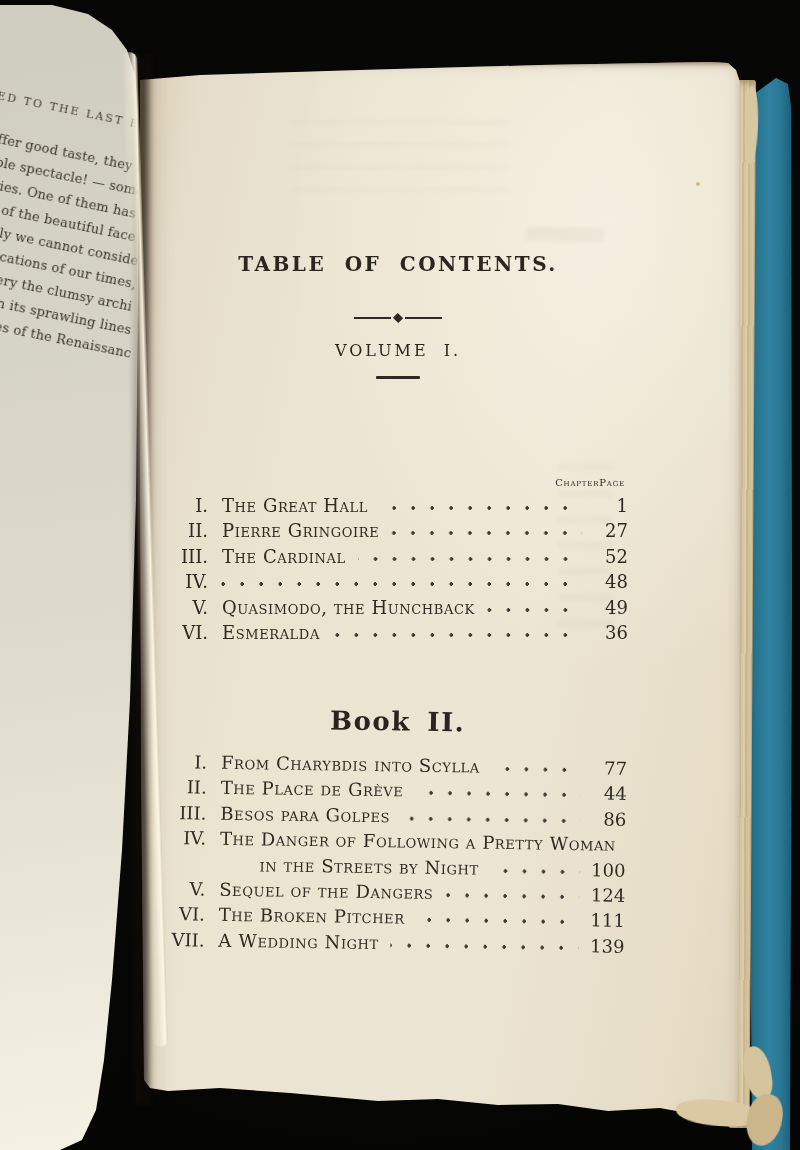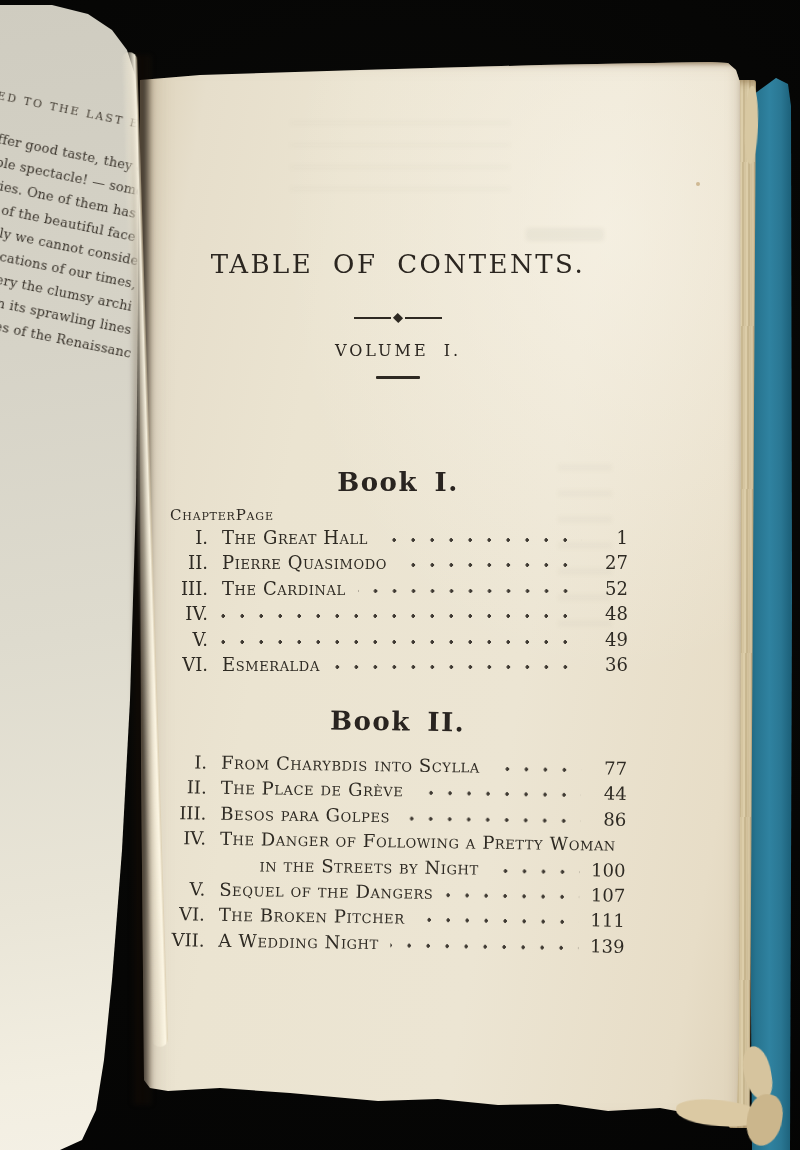--- a/index.html
+++ b/index.html
@@ -79,7 +79,7 @@
 
   .content{position:absolute;left:28px;top:0;width:460px;height:100%;}
   .header-group{position:absolute;top:184px;left:0;right:0;text-align:center;color:#2b2620;}
-  .toc-title{margin:0;font-size:26px;font-weight:normal;letter-spacing:2.5px;word-spacing:9px;line-height:36px;}
+  .toc-title{margin:0;font-size:20px;font-weight:bold;letter-spacing:2.5px;word-spacing:9px;line-height:36px;}
   .divider{margin:32px auto 0;width:88px;display:flex;align-items:center;}
   .d-line{flex:1;height:2px;background:#2e2922;}
   .diamond{width:8px;height:8px;background:#2e2922;transform:rotate(45deg) scale(.95,.85);margin:0 3px;flex:none;}

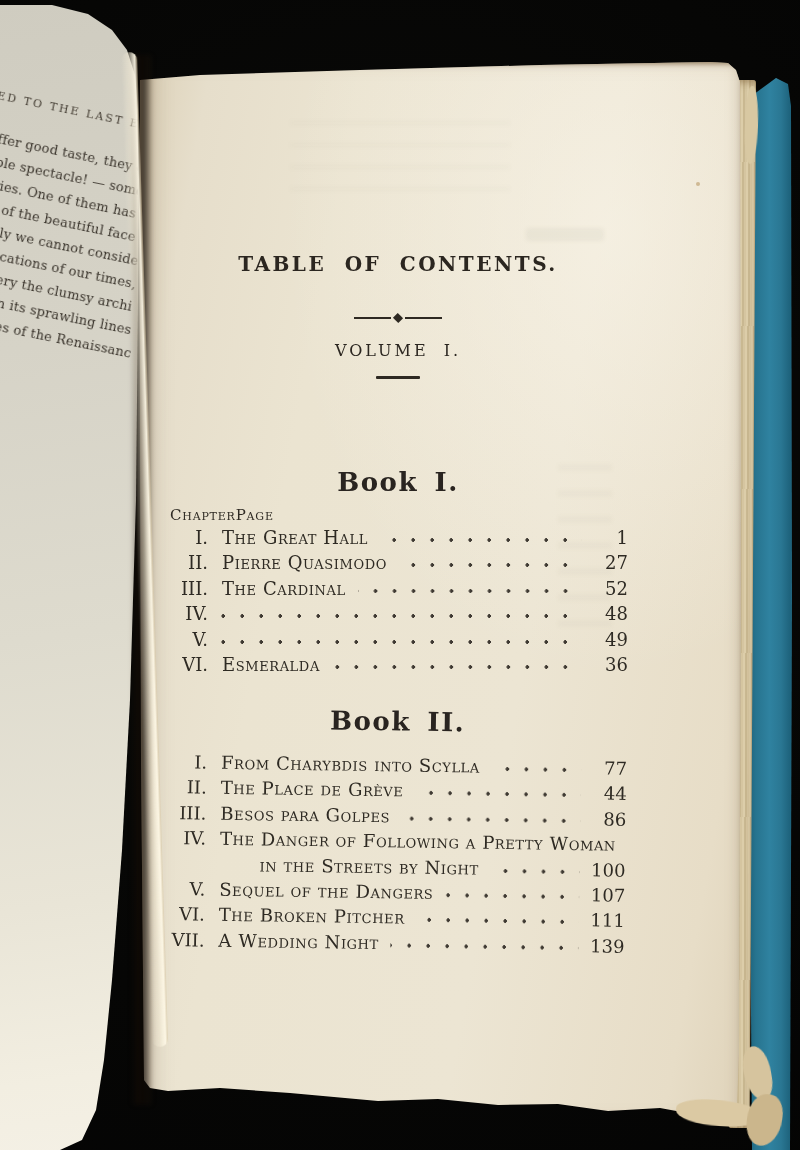--- a/index.html
+++ b/index.html
@@ -156,7 +156,6 @@
       </div>
 
       <section class="book book1">
-        <h4 class="book-heading">Book I.</h4>
         <div class="cols-header">
           <span>Chapter</span>
           <span>Page</span>

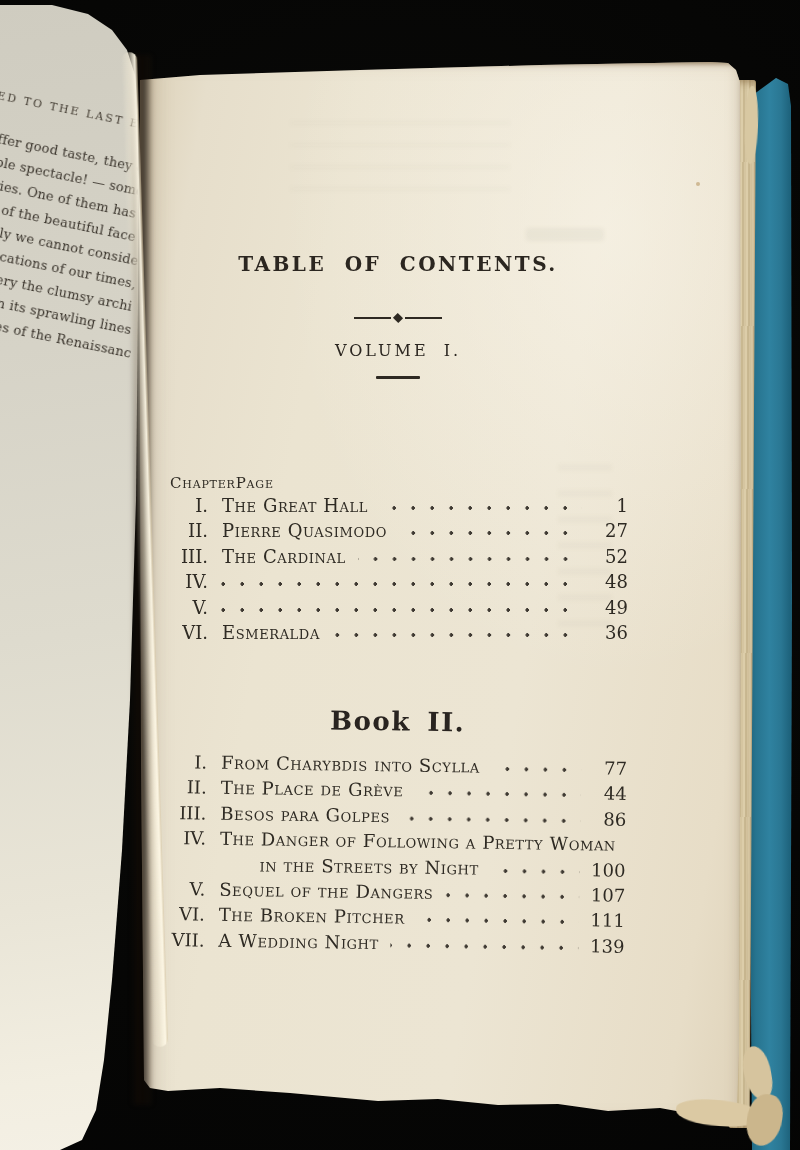--- a/index.html
+++ b/index.html
@@ -91,7 +91,7 @@
   .book1{top:404px;}
   .book2{top:640px;transform:rotate(.85deg);transform-origin:0 0;}
   .book-heading{margin:0;text-align:center;font-size:26px;font-weight:bold;letter-spacing:1.5px;word-spacing:6px;line-height:32px;color:#292420;}
-  .cols-header{display:flex;justify-content:flex-start;font-variant:small-caps;font-size:15px;letter-spacing:.8px;margin-top:8px;padding:0 3px 0 2px;line-height:18px;}
+  .cols-header{display:flex;justify-content:flex-end;font-variant:small-caps;font-size:10px;letter-spacing:.8px;margin-top:8px;padding:0 3px 0 2px;line-height:18px;}
   .entries{margin-top:3px;}
   .book2 .entries{margin-top:17px;}
   .entry-row{display:flex;align-items:baseline;height:25.4px;font-size:18px;white-space:nowrap;}

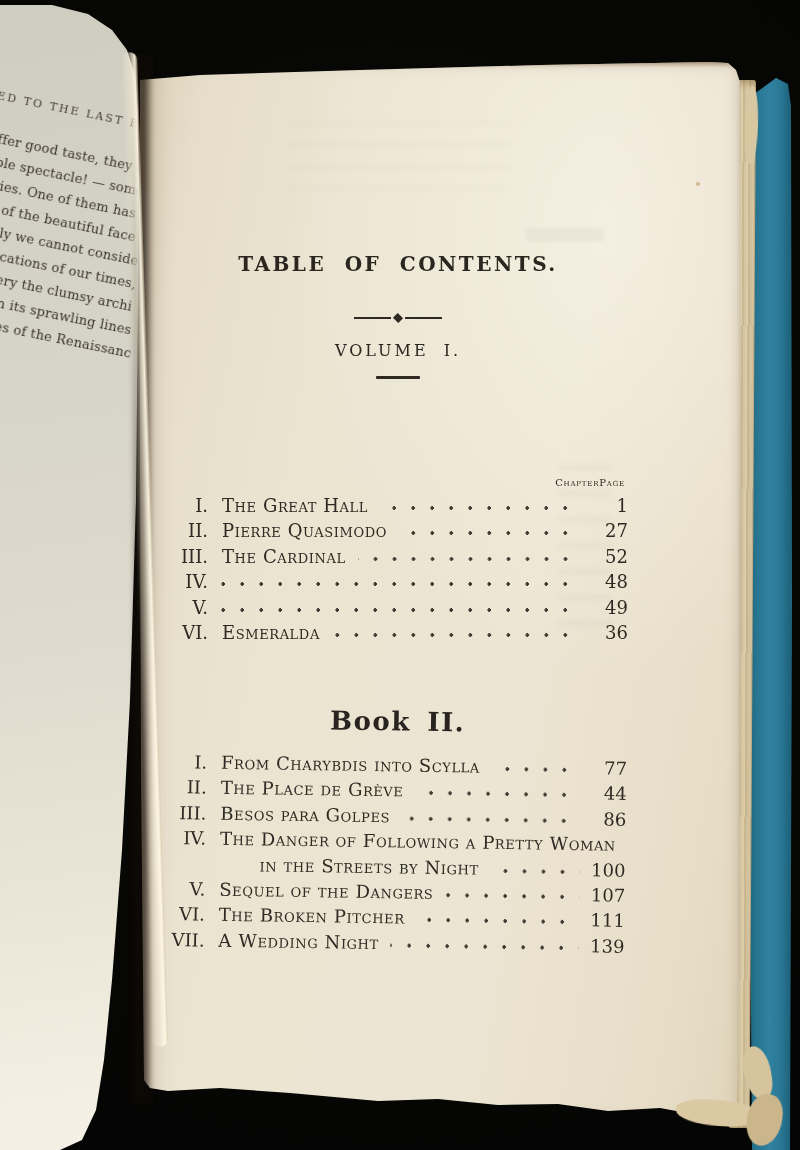--- a/index.html
+++ b/index.html
@@ -169,7 +169,7 @@
             </div>
             <div class="entry-row">
               <span class="num">II.</span>
-              <span class="etitle">Pierre Quasimodo</span>
+              <span class="etitle">Pierre Gringoire</span>
               <span class="leaders"></span>
               <span class="pagenum">27</span>
             </div>

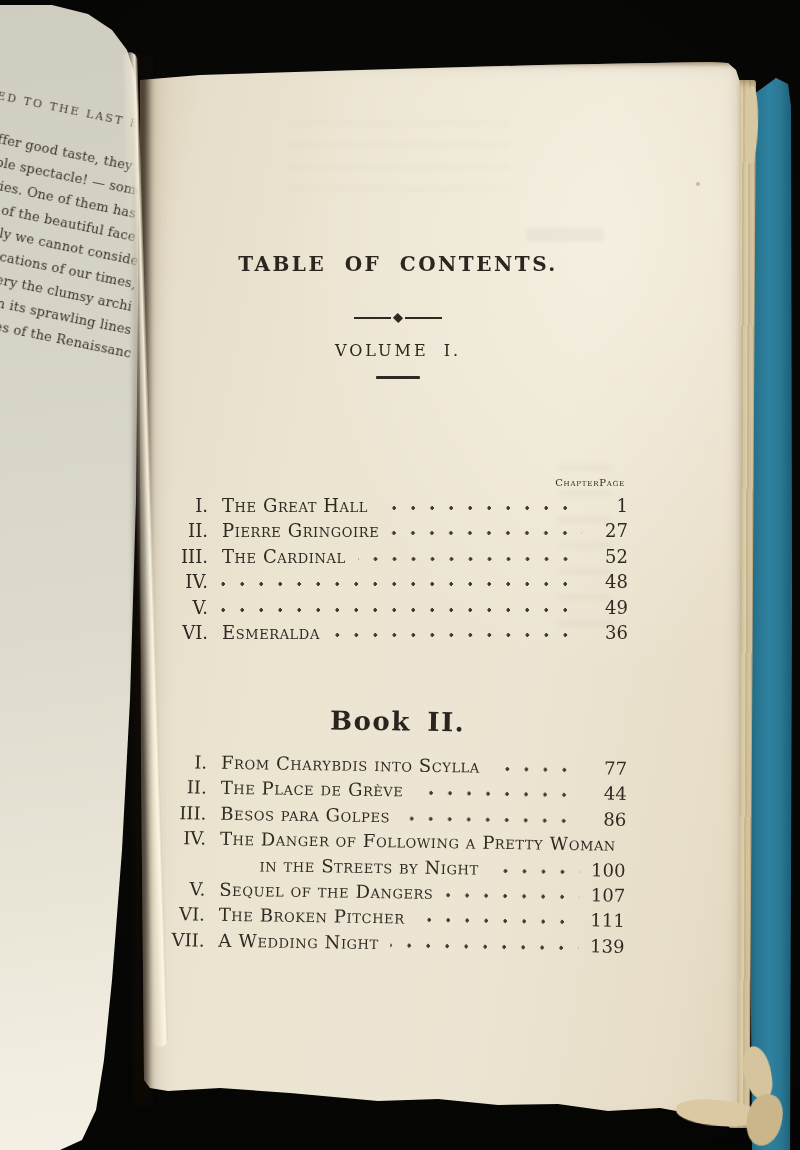--- a/index.html
+++ b/index.html
@@ -186,6 +186,7 @@
             </div>
             <div class="entry-row">
               <span class="num">V.</span>
+              <span class="etitle">Quasimodo, the Hunchback</span>
               <span class="leaders"></span>
               <span class="pagenum">49</span>
             </div>

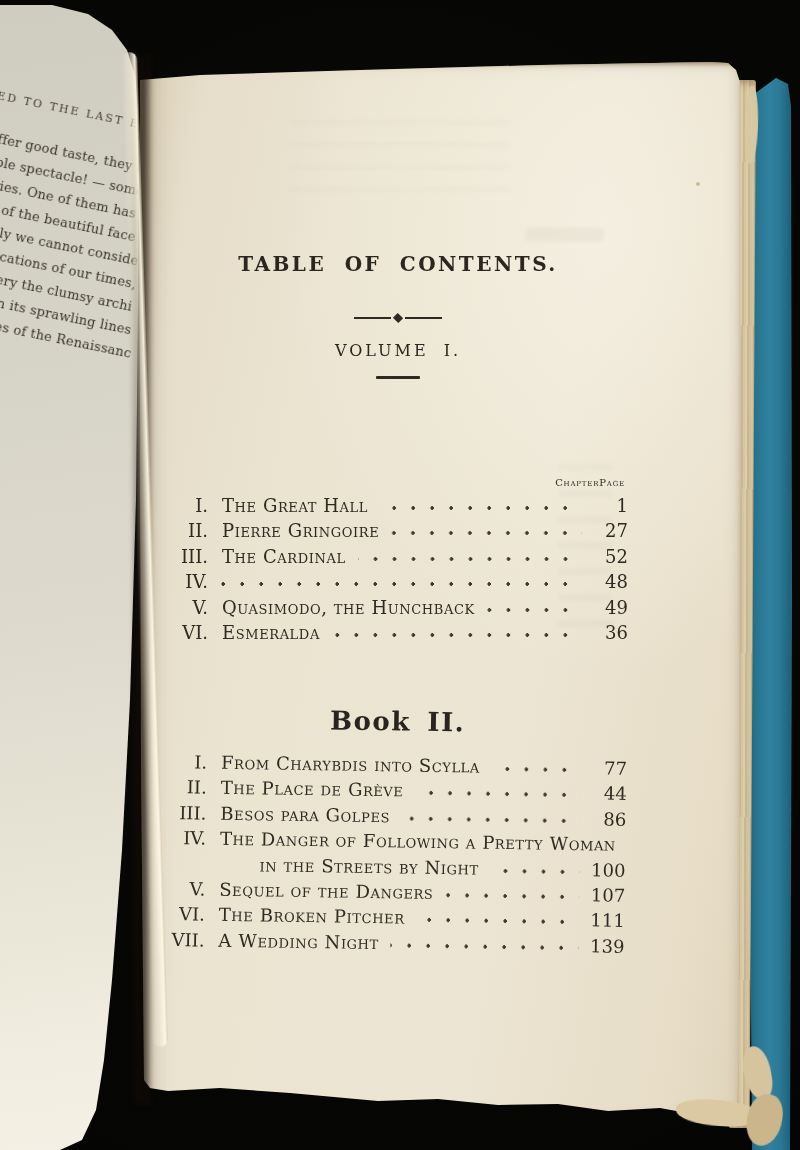--- a/index.html
+++ b/index.html
@@ -234,7 +234,7 @@
               <span class="num">V.</span>
               <span class="etitle">Sequel of the Dangers</span>
               <span class="leaders"></span>
-              <span class="pagenum">107</span>
+              <span class="pagenum">124</span>
             </div>
             <div class="entry-row">
               <span class="num">VI.</span>

